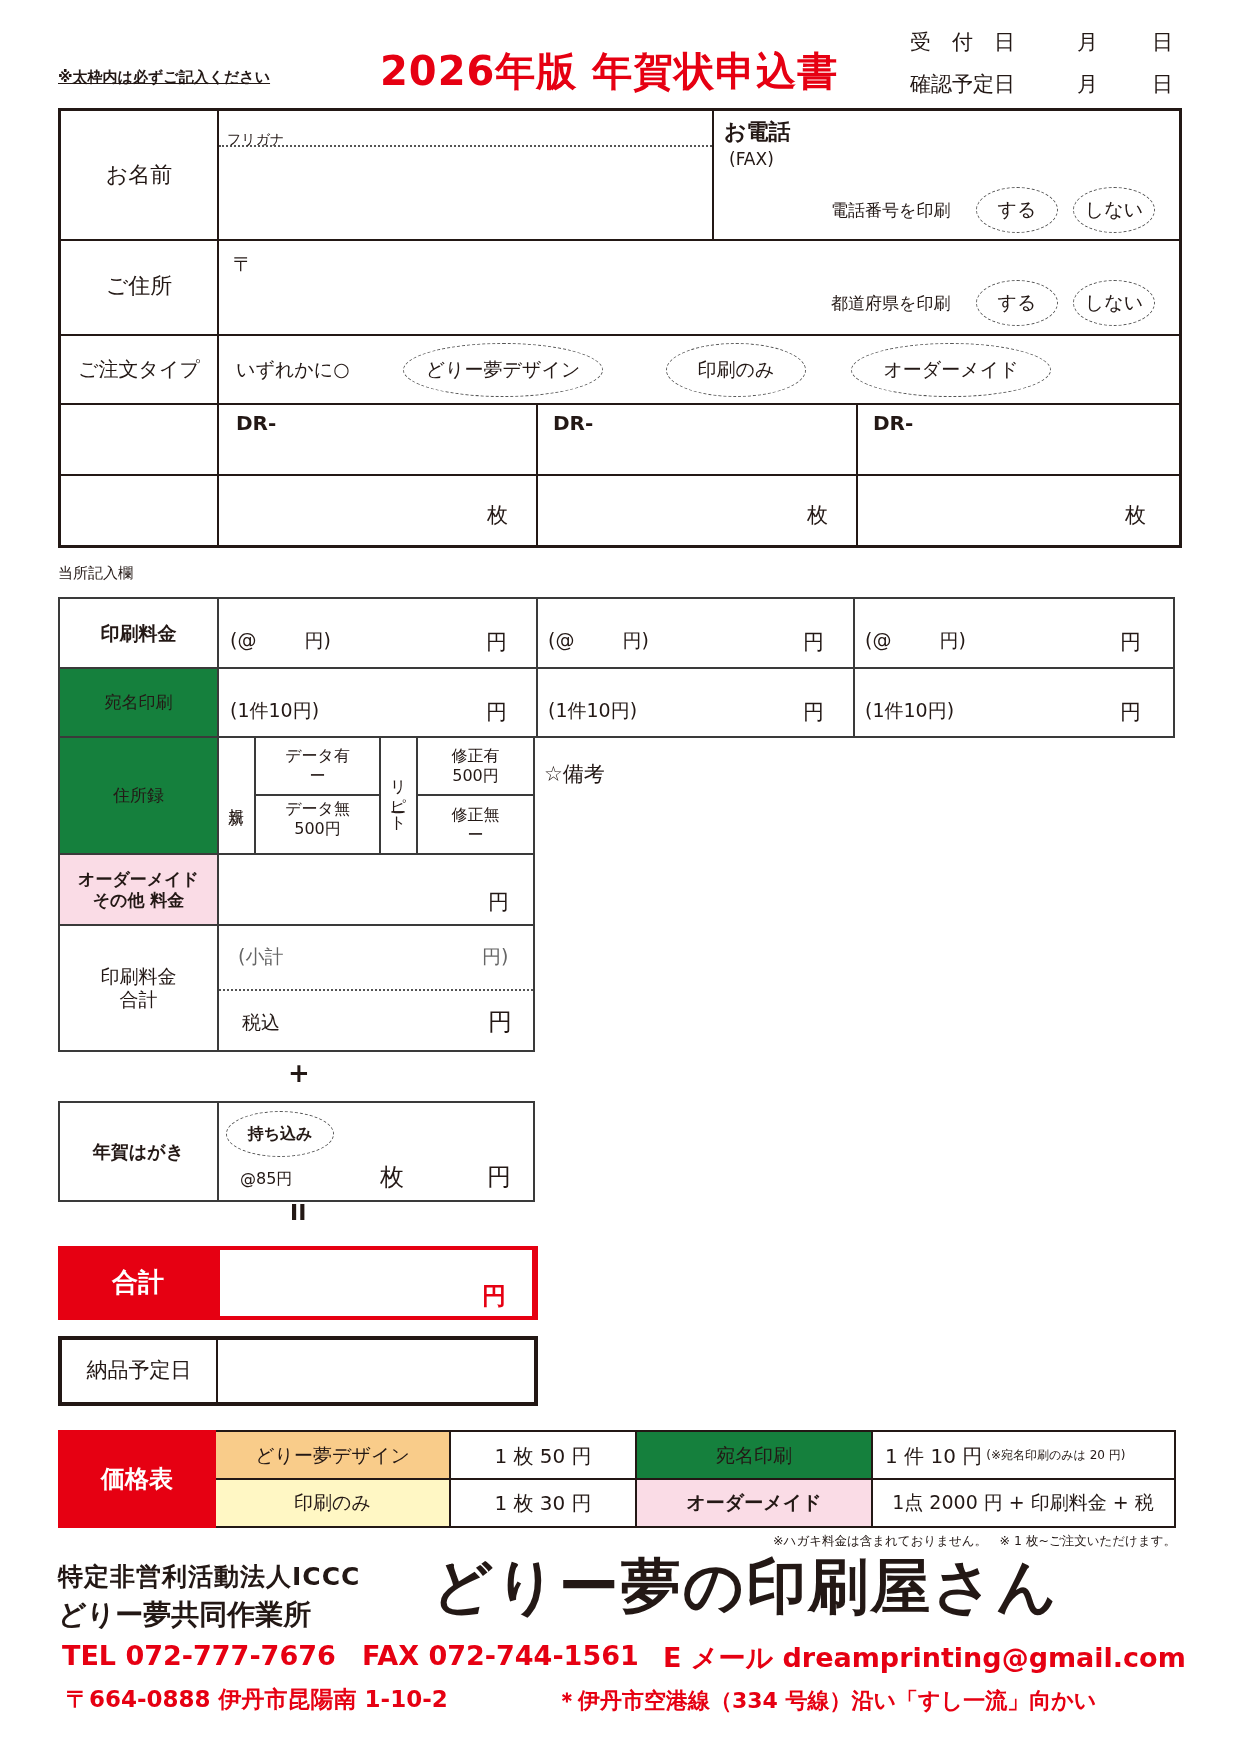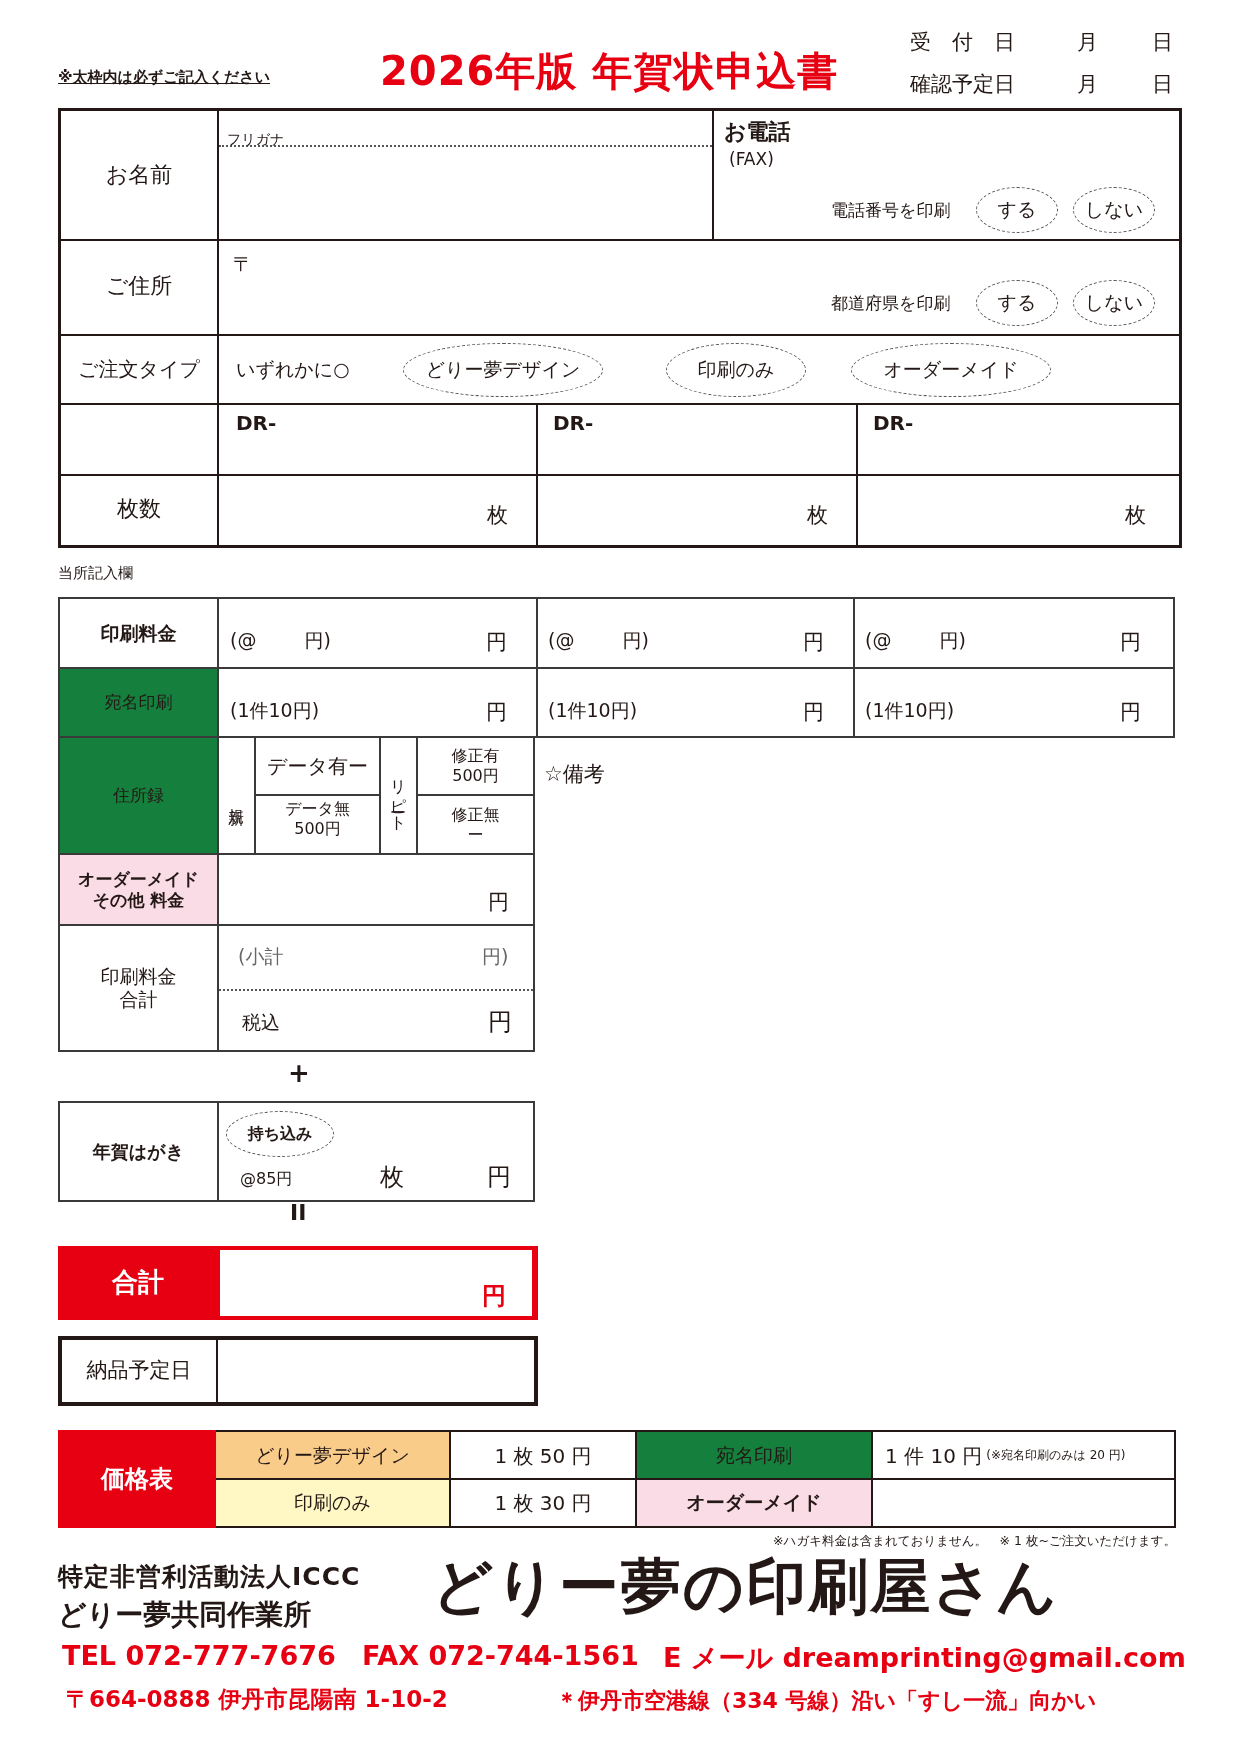--- a/index.html
+++ b/index.html
@@ -85,7 +85,6 @@
   <div class="cell bold" style="left:492px;top:300px;font-size:20px;">DR-</div>
   <div class="cell bold" style="left:812px;top:300px;font-size:20px;">DR-</div>
 
-  <div class="lbl" style="left:0;top:363px;width:156px;height:71px;">枚数</div>
   <div class="cell" style="left:426px;top:390px;font-size:21px;">枚</div>
   <div class="cell" style="left:746px;top:390px;font-size:21px;">枚</div>
   <div class="cell" style="left:1064px;top:390px;font-size:21px;">枚</div>

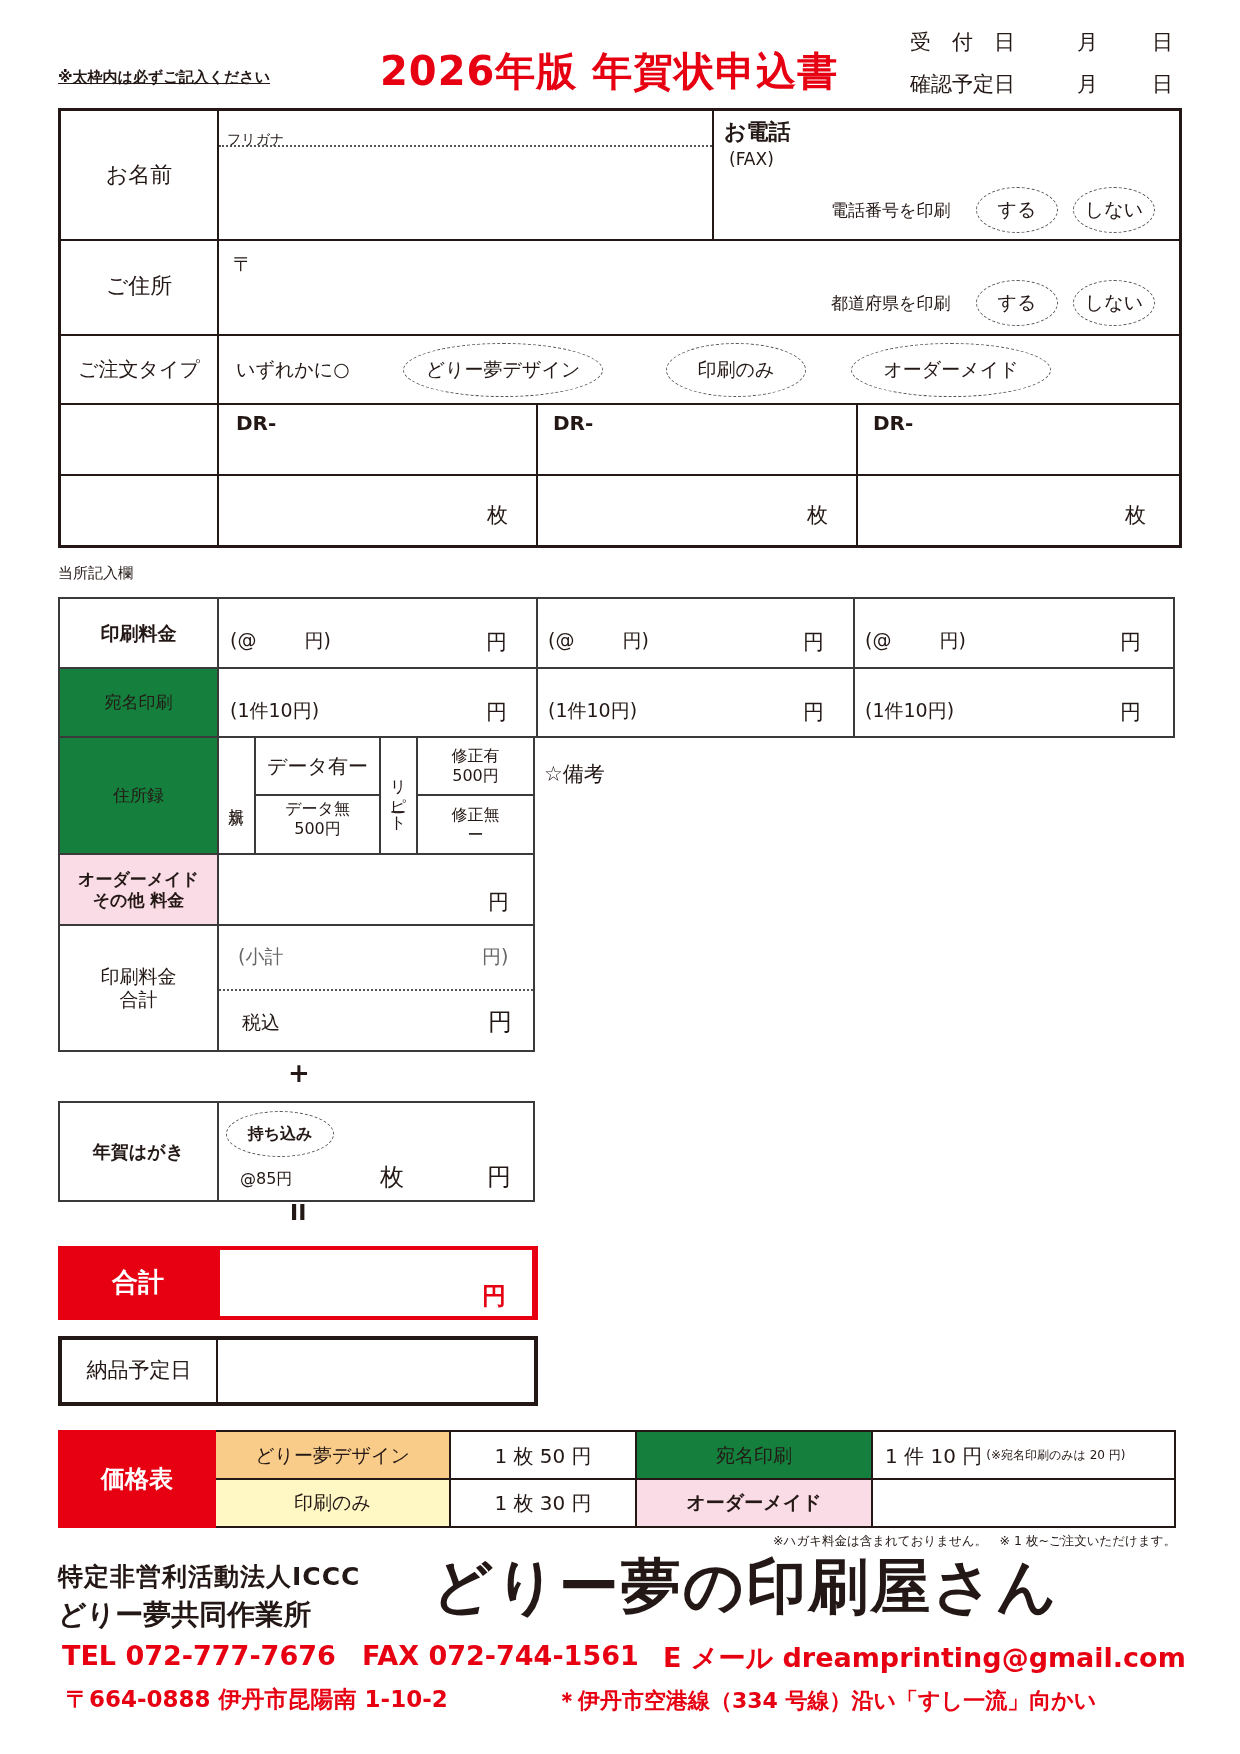--- a/index.html
+++ b/index.html
@@ -131,7 +131,7 @@
   <div class="hline" style="left:356px;right:0;top:56px;background:#3a3a3a;"></div>
 
   <div class="lbl" style="left:159px;top:0;width:35px;height:115px;font-size:16px;writing-mode:vertical-rl;">新規</div>
-  <div class="lbl" style="left:196px;top:0;width:123px;height:56px;font-size:20px;line-height:1.25;">
+  <div class="lbl" style="left:196px;top:0;width:123px;height:56px;font-size:16px;flex-direction:column;line-height:1.25;">
     <span>データ有</span>
     <span>ー</span>
   </div>

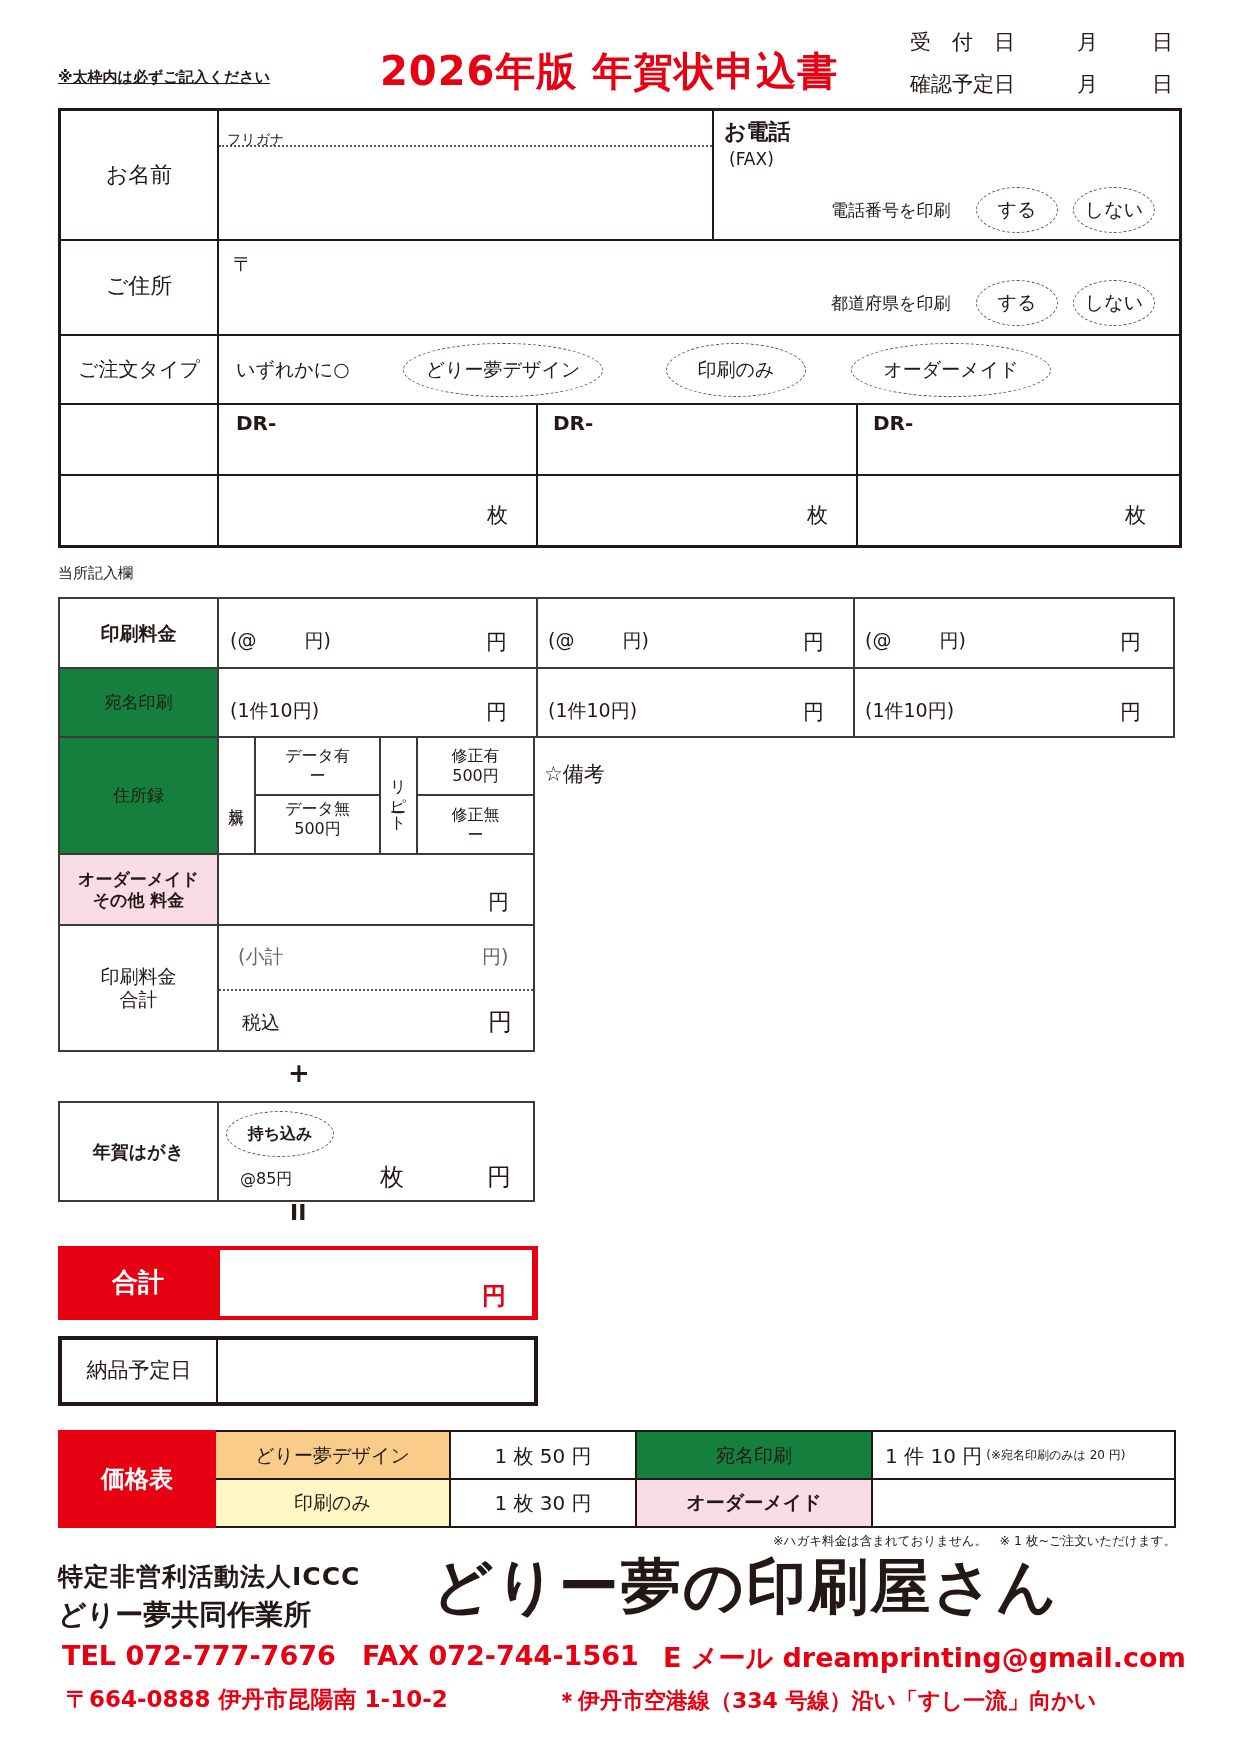--- a/index.html
+++ b/index.html
@@ -203,6 +203,7 @@
     <span>1 件 10 円</span>
     <span style="font-size:12px;margin-left:4px;">(※宛名印刷のみは 20 円)</span>
   </div>
+  <div class="lbl" style="left:813px;top:47px;width:300px;height:47px;font-size:19px;">1点 2000 円 + 印刷料金 + 税</div>
   <div class="hline" style="left:156px;right:0;top:46px;"></div>
   <div class="vline" style="left:389px;top:0;bottom:0;"></div>
   <div class="vline" style="left:575px;top:0;bottom:0;"></div>

